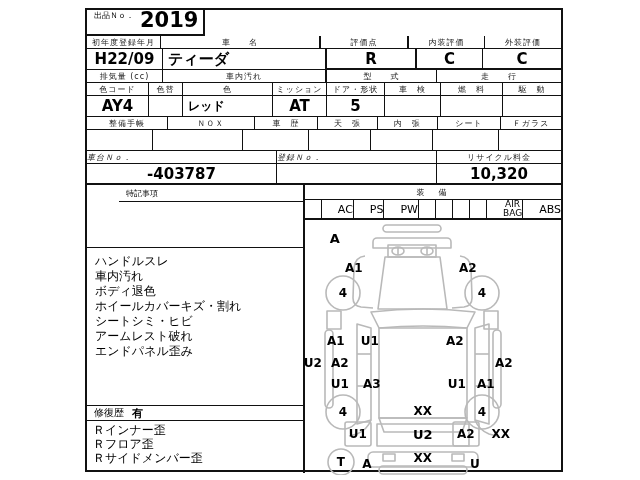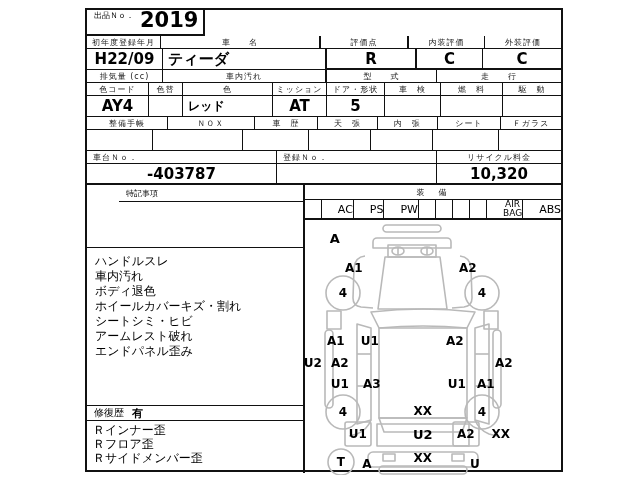--- a/index.html
+++ b/index.html
@@ -21,7 +21,7 @@
   .hdr{font-size:8px;letter-spacing:1px;color:#1a1a1a;height:13px;font-weight:400;}
   .val{font-size:15px;font-weight:bold;height:21px;}
   .val.left{justify-content:flex-start;padding-left:5px;}
-  .hdr.left{justify-content:flex-start;padding-left:6px;}
+  .hdr.left{justify-content:flex-start;font-style:italic;}
   .nr{border-right:none;}
   .thickr{border-right:2px solid #111;}
   .thickb{border-bottom:2px solid #111;}

